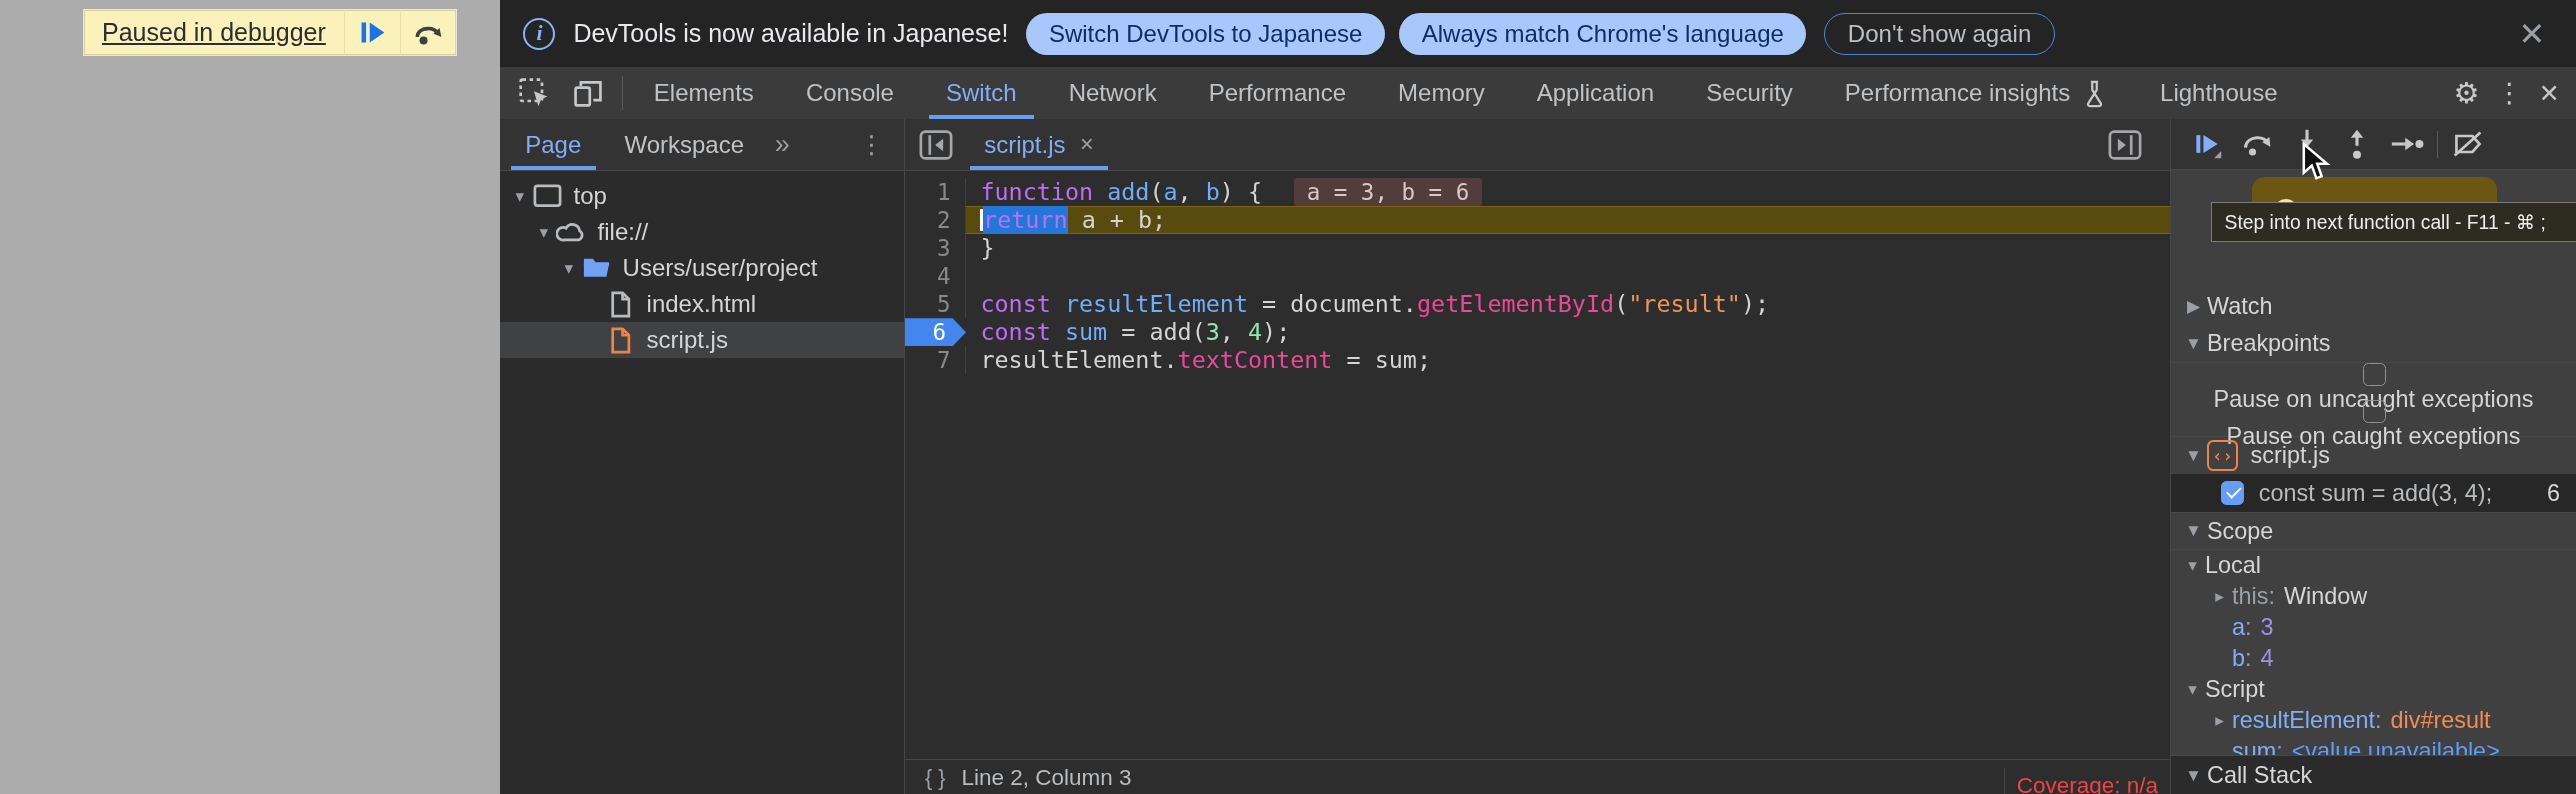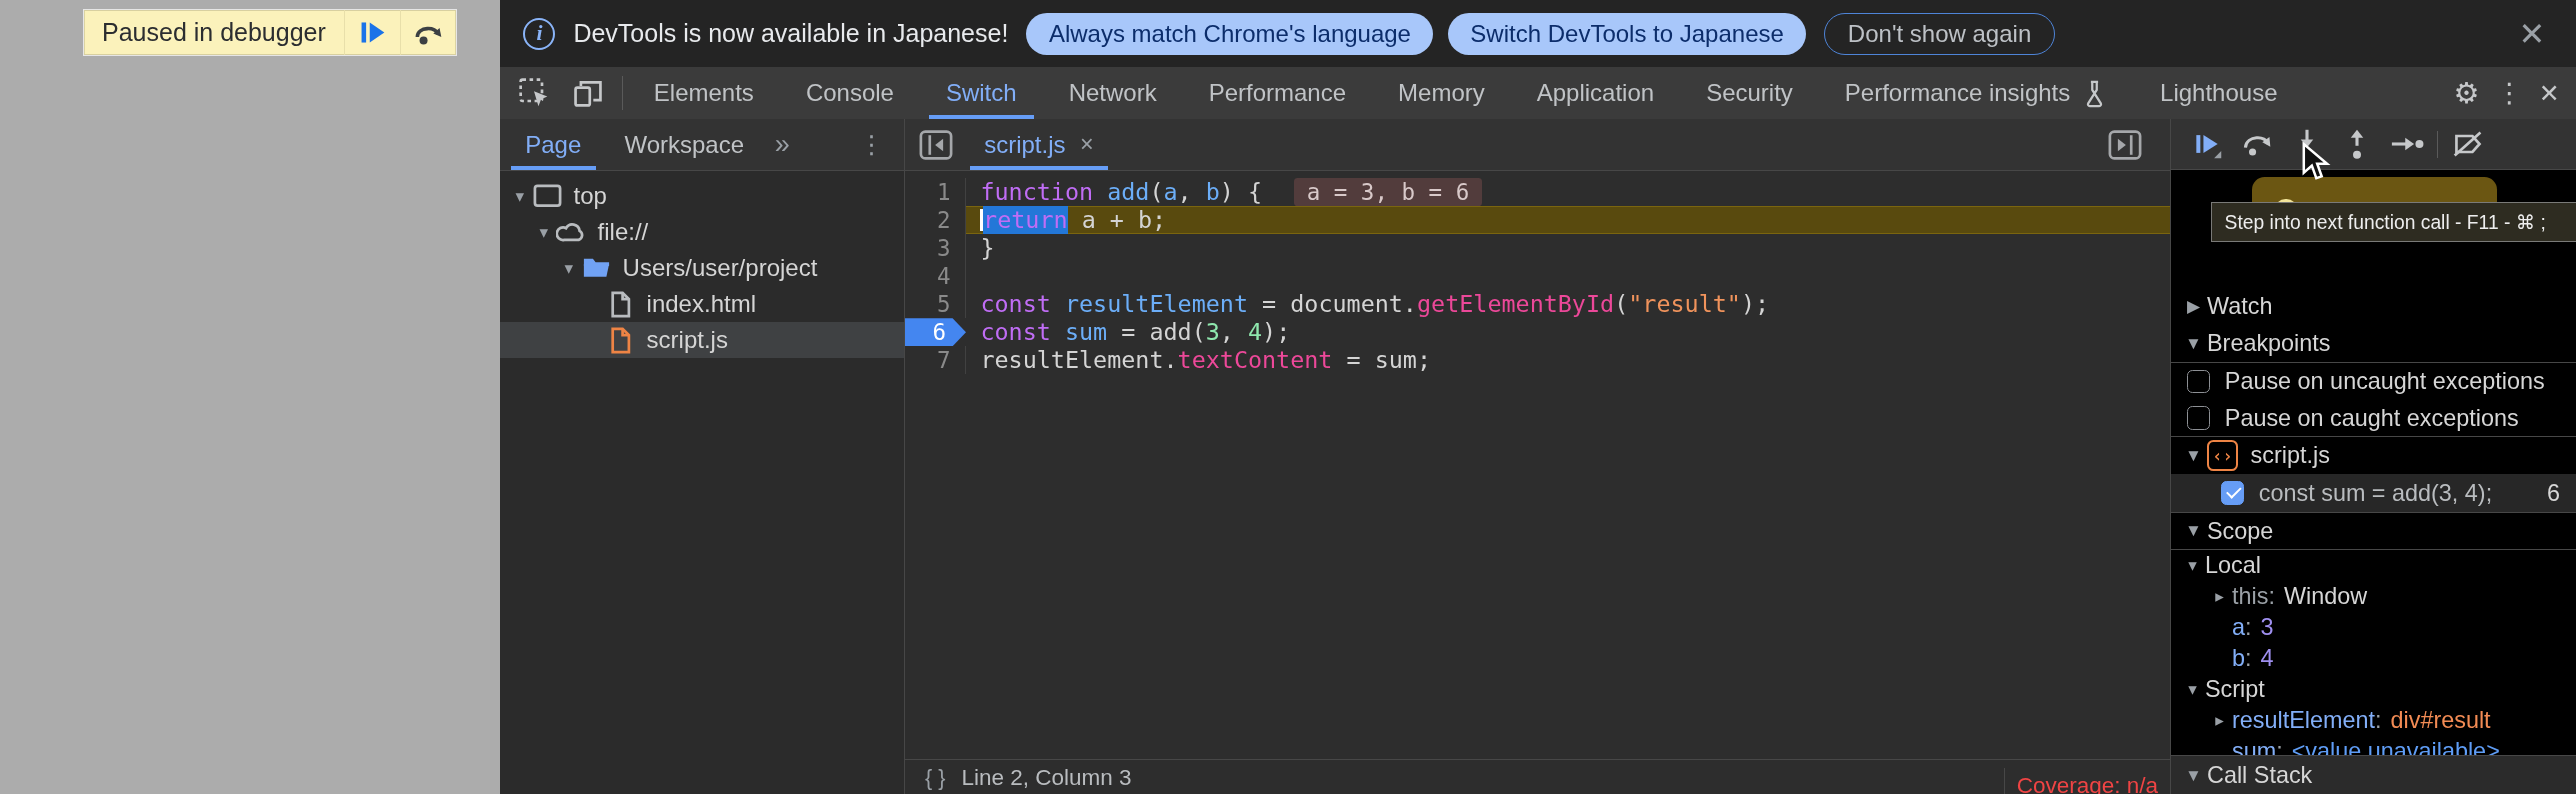--- a/index.html
+++ b/index.html
@@ -11,7 +11,7 @@
   .paused-badge { position:absolute; left:83px; top:9px; height:47px; background:#fbf2bb;
     border:0.9px solid #e6e6e6; box-shadow:0 0 0 0.9px #d8d0a0 inset; display:flex; align-items:stretch;
     font-size:25px; color:#2b2d30; }
-  .paused-badge .pb-label { display:flex; align-items:center; padding:0 18px; }
+  .paused-badge .pb-label { display:flex; align-items:center; padding:0 18px;text-decoration:underline; }
   .pb-btn { width:56px; display:flex; align-items:center; justify-content:center;
     border-left:1.8px solid #e8dfaa; background:transparent; cursor:pointer; }
 

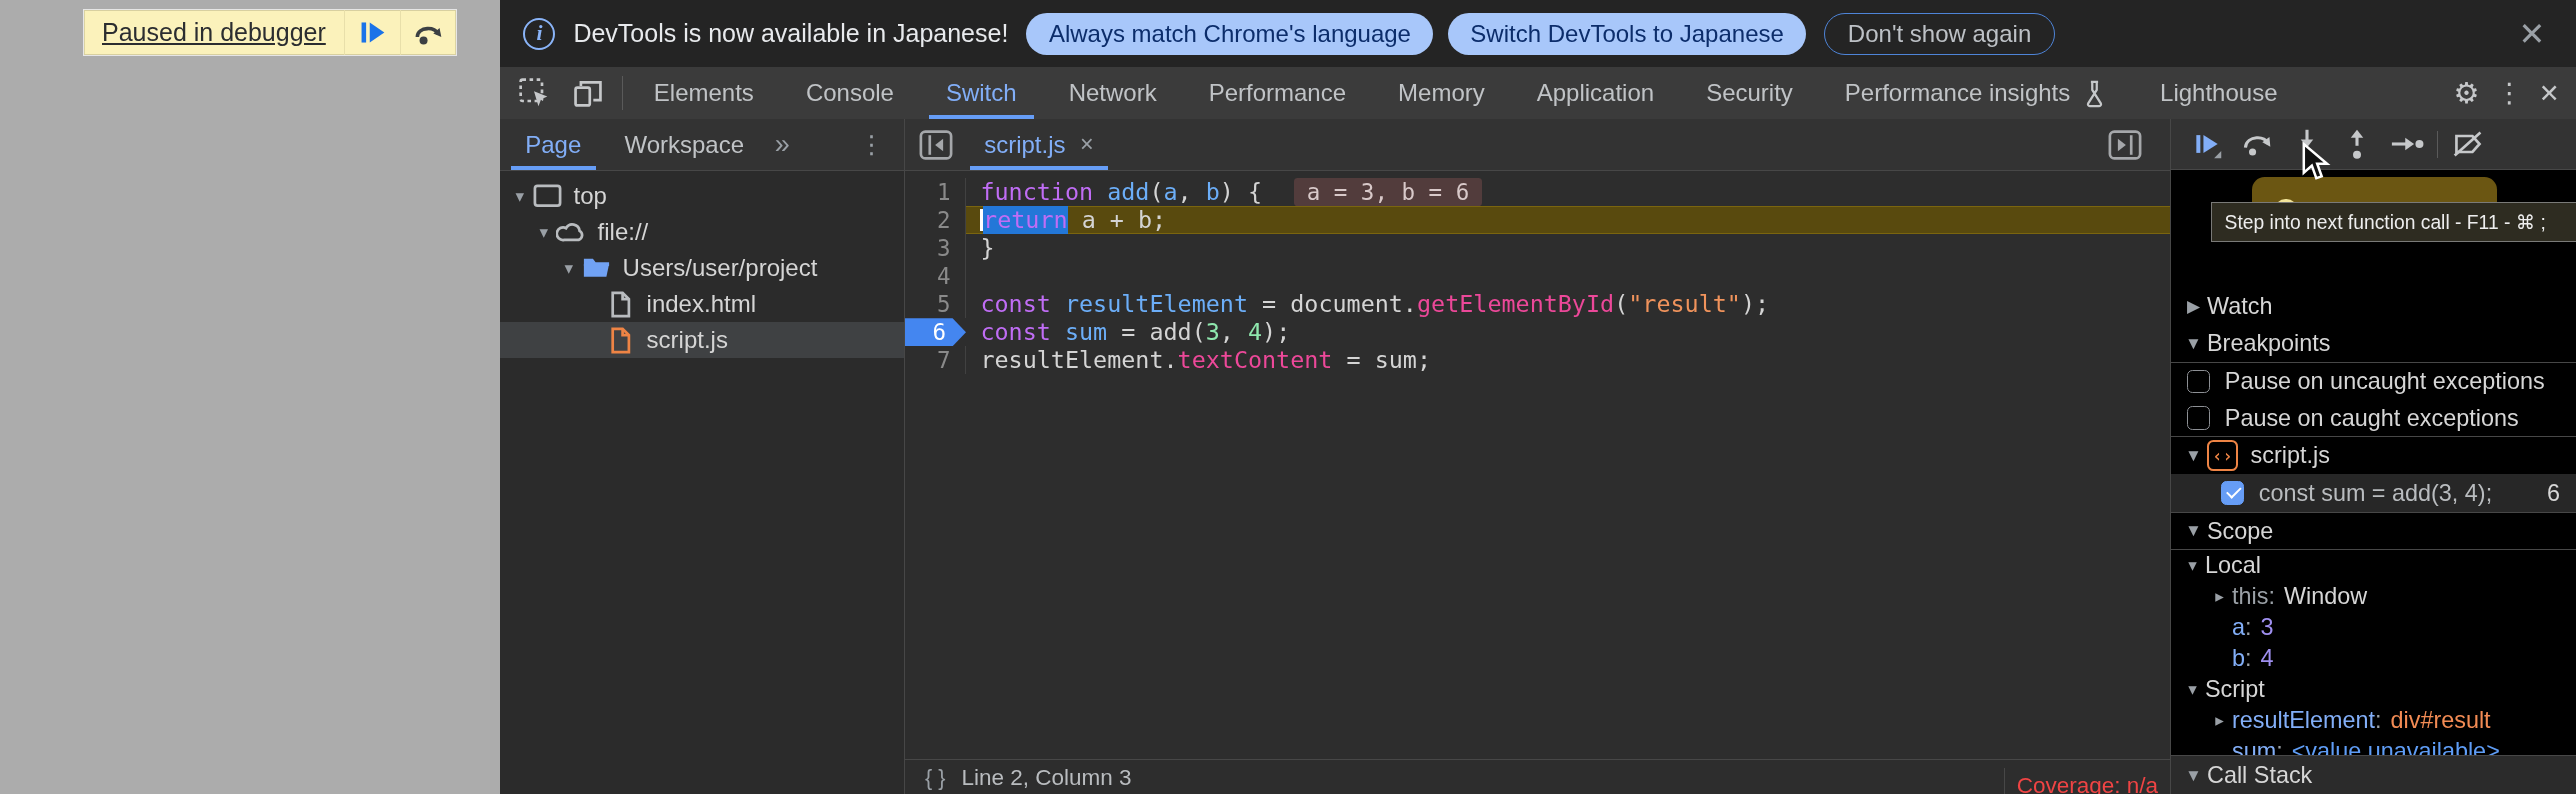--- a/index.html
+++ b/index.html
@@ -193,8 +193,8 @@
     <span class="info-icon">i</span>
     <span class="notif-msg">DevTools is now available in Japanese!</span>
     <span id="notif-actions" style="display:flex;gap:14.4px;">
+        <button class="pill">Switch DevTools to Japanese</button>
         <button class="pill">Always match Chrome's language</button>
-        <button class="pill">Switch DevTools to Japanese</button>
       </span>
     <button class="pill outline">Don't show again</button>
     <button class="notif-close">✕</button>

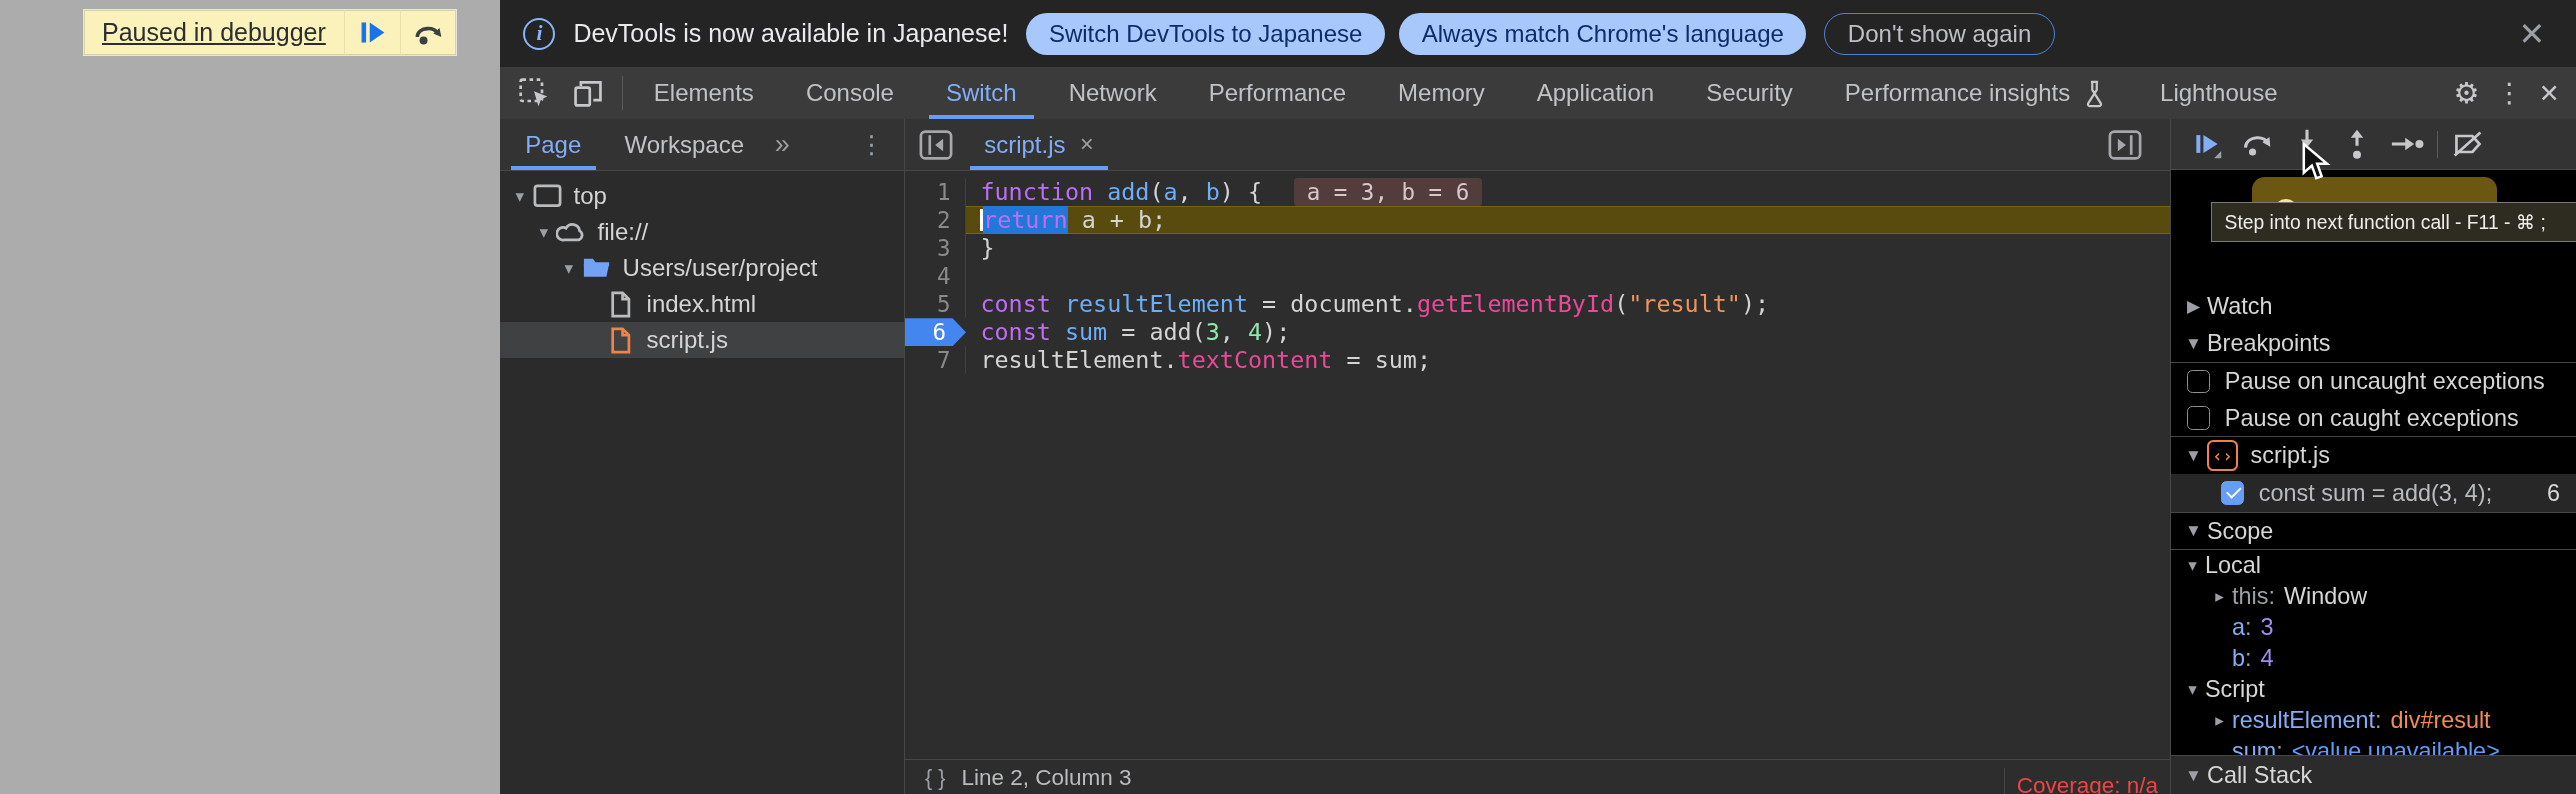--- a/index.html
+++ b/index.html
@@ -107,7 +107,7 @@
     display:flex; align-items:center; padding:0 12px; color:#ef4444;margin-top:16px; }
 
   
-  .debugpane { width:406px; flex:none; border-left:0.9px solid #474747; background:#000000;
+  .debugpane { width:406px; flex:none; border-left:0.9px solid #474747; background:#404040;
     position:relative; overflow:hidden; }
   .debug-toolbar { height:51px; border-bottom:0.9px solid #474747; background:#333333;
     display:flex; align-items:center; padding-left:10.8px; }

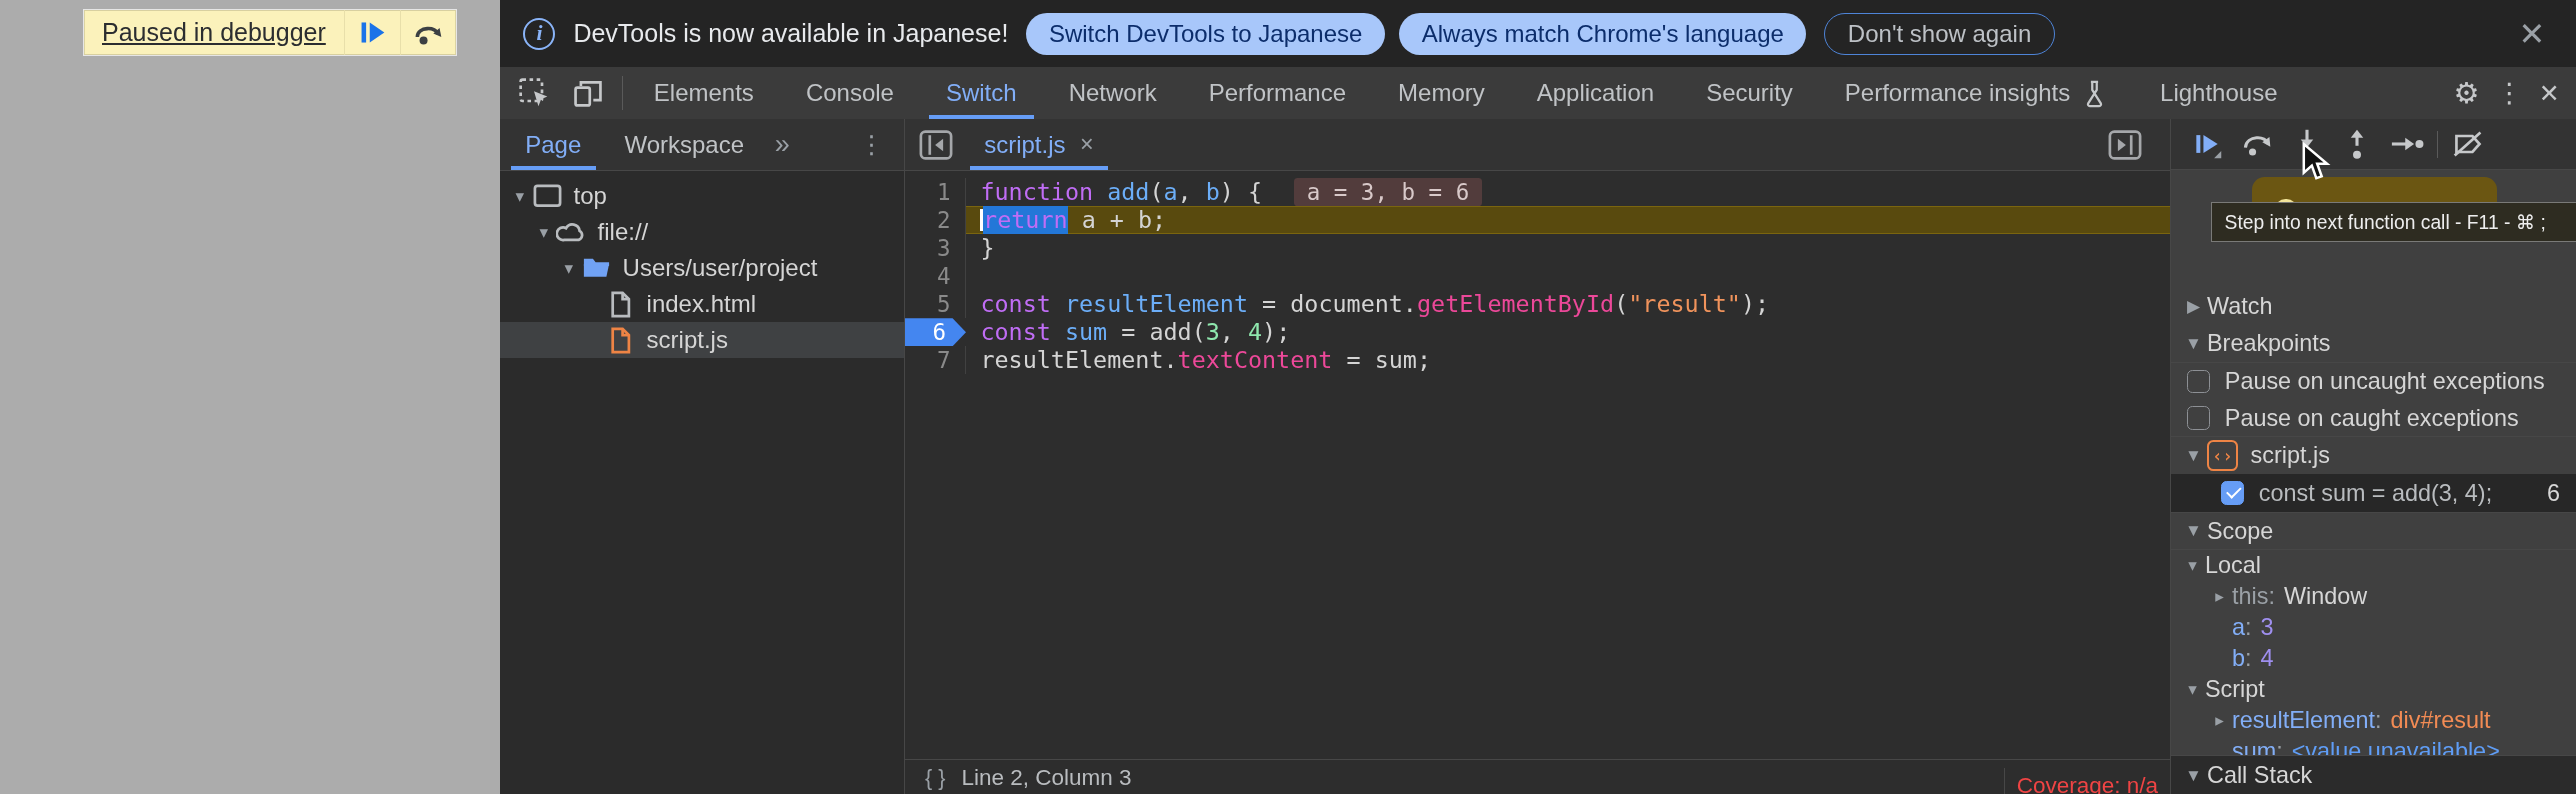--- a/index.html
+++ b/index.html
@@ -129,7 +129,7 @@
   .sec-header .tri { width:27px; margin-left:9px; }
   .sec-header.bordered { border-bottom:0.9px solid #474747; }
   .sec-header.topline { border-top:0.9px solid #474747; }
-  .chk-row { height:37px; display:flex; align-items:center; font-size:23.4px; color:#d6d6d6; }
+  .chk-row { height:37px; display:flex; align-items:center; font-size:23.4px; color:#d6d6d6;flex-direction:column; }
   .checkbox { width:23.4px; height:23.4px; border:1.8px solid #8d9095; border-radius:5.4px;
     margin:0 14.4px 0 16px; flex:none; position:relative; background:transparent; cursor:pointer; }
   .checkbox.checked { background:#669df6; border-color:#669df6; }

